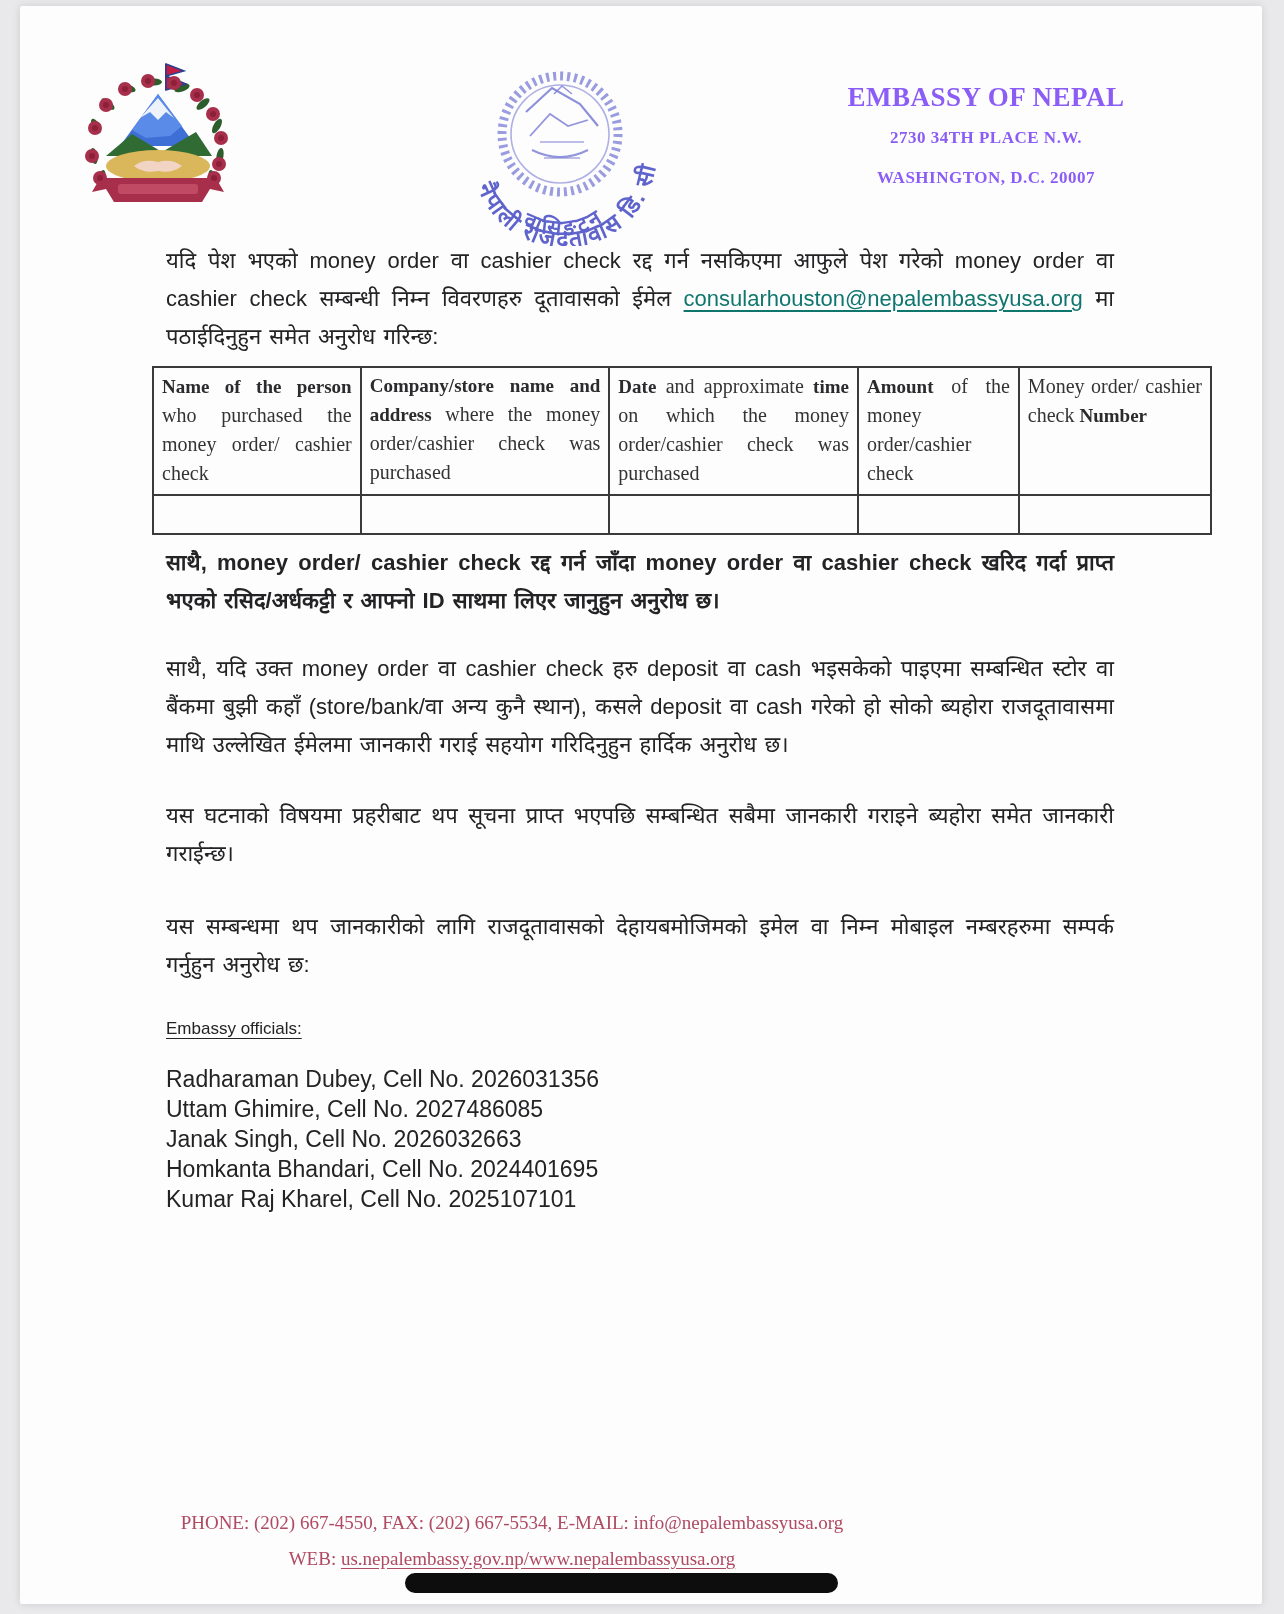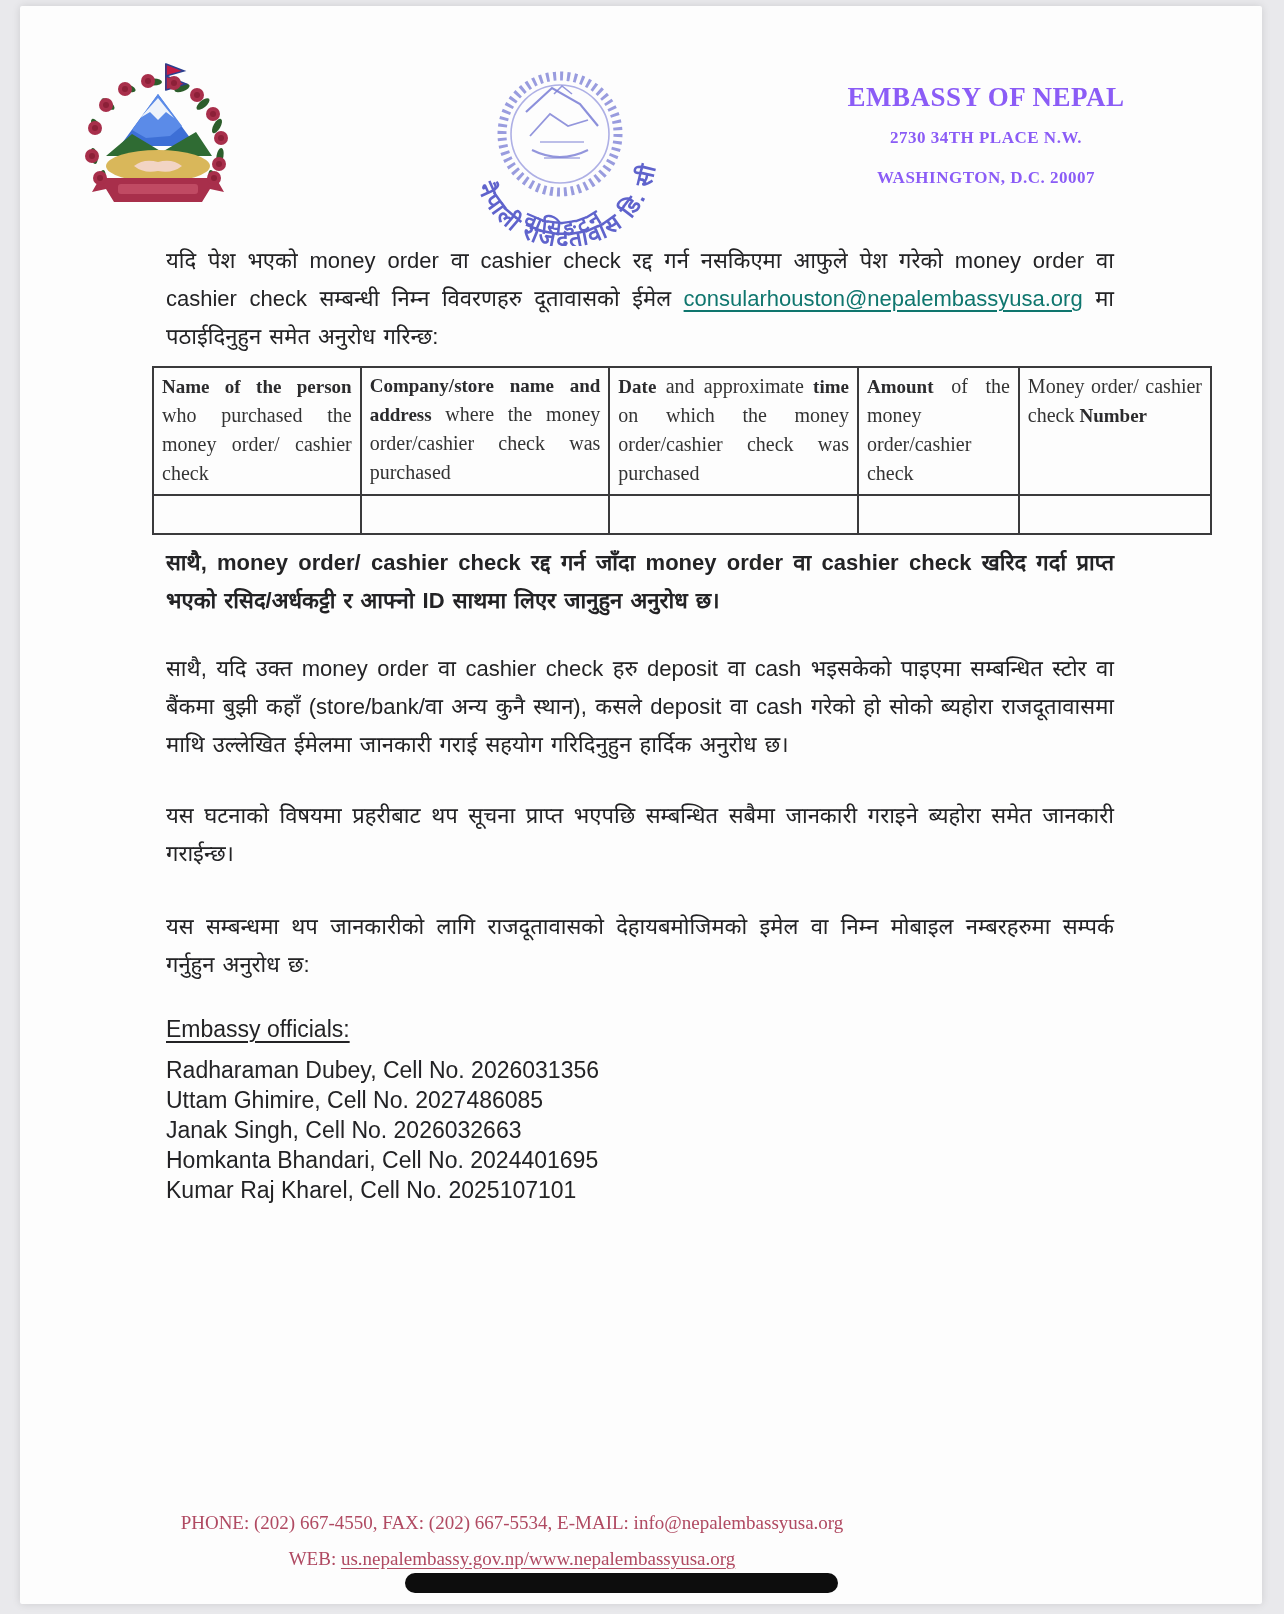--- a/index.html
+++ b/index.html
@@ -61,8 +61,8 @@
   .email-row{margin-top:30px;font-size:23px;}
   .officials{margin-top:26px;}
   .officials-heading{
-    font-size:23px;text-decoration:underline;text-underline-offset:4px;
-    margin-bottom:7px;
+    font-size:17px;text-decoration:underline;text-underline-offset:4px;
+    margin-bottom:16px;
   }
   .official-line{font-size:23px;line-height:30px;}
   

